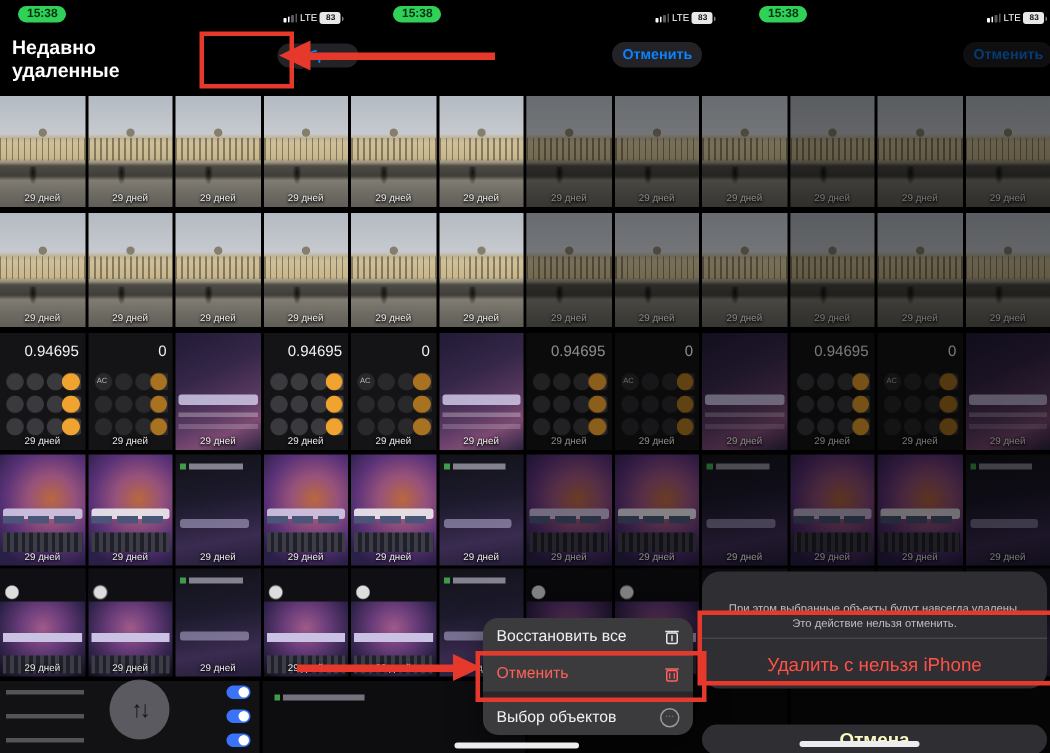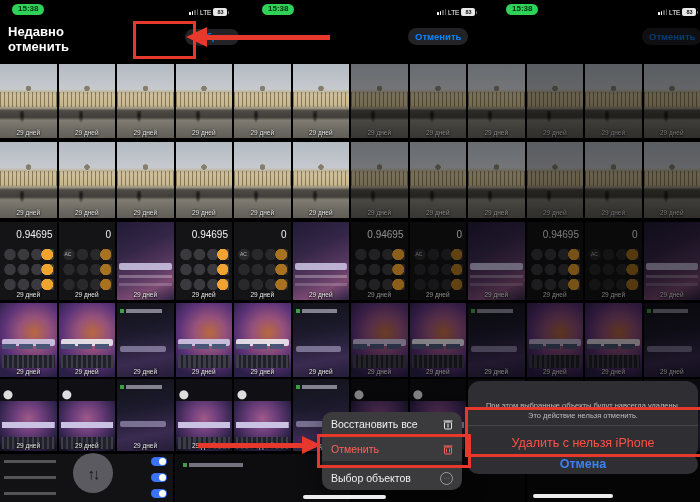--- a/index.html
+++ b/index.html
@@ -410,7 +410,7 @@
     <span class="batt">83</span>
   </span>
 
-  <div class="album-title">Недавно отменить</div>
+  <div class="album-title">Недавно удаленные</div>
   <span class="pill-btn select-pill">Выбрать</span>
   <span class="more-btn">⋯</span>
   <span class="pill-btn cancel3">Отменить</span>

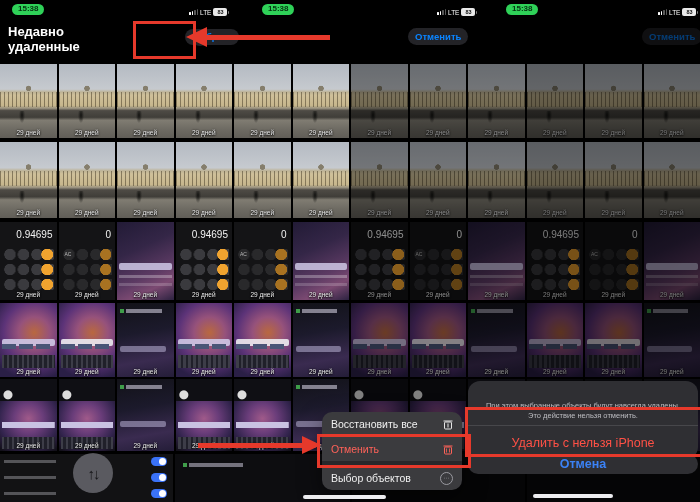--- a/index.html
+++ b/index.html
@@ -113,9 +113,9 @@
   .sheet-sep{height:1px;background:#47474b;}
   .sheet-del{height:33px;display:flex;align-items:center;justify-content:center;
     color:#ff5146;font-size:12.5px;}
-  .sheet2{position:absolute;left:468px;top:454px;width:230px;height:20px;border-radius:12px;
+  .sheet2{position:absolute;left:468px;top:483px;width:230px;height:20px;border-radius:12px;
     background:#2f2f33;display:flex;align-items:center;justify-content:center;
-    color:#3b82f6;font-size:12.5px;font-weight:600;z-index:4;}
+    color:#fef9c3;font-size:12.5px;font-weight:600;z-index:4;}
   .homebar{position:absolute;height:4px;border-radius:2px;background:#ededf0;z-index:5;}
   .homebar1{left:303px;top:495px;width:83px;}
   .homebar2{left:533px;top:494px;width:80px;}

